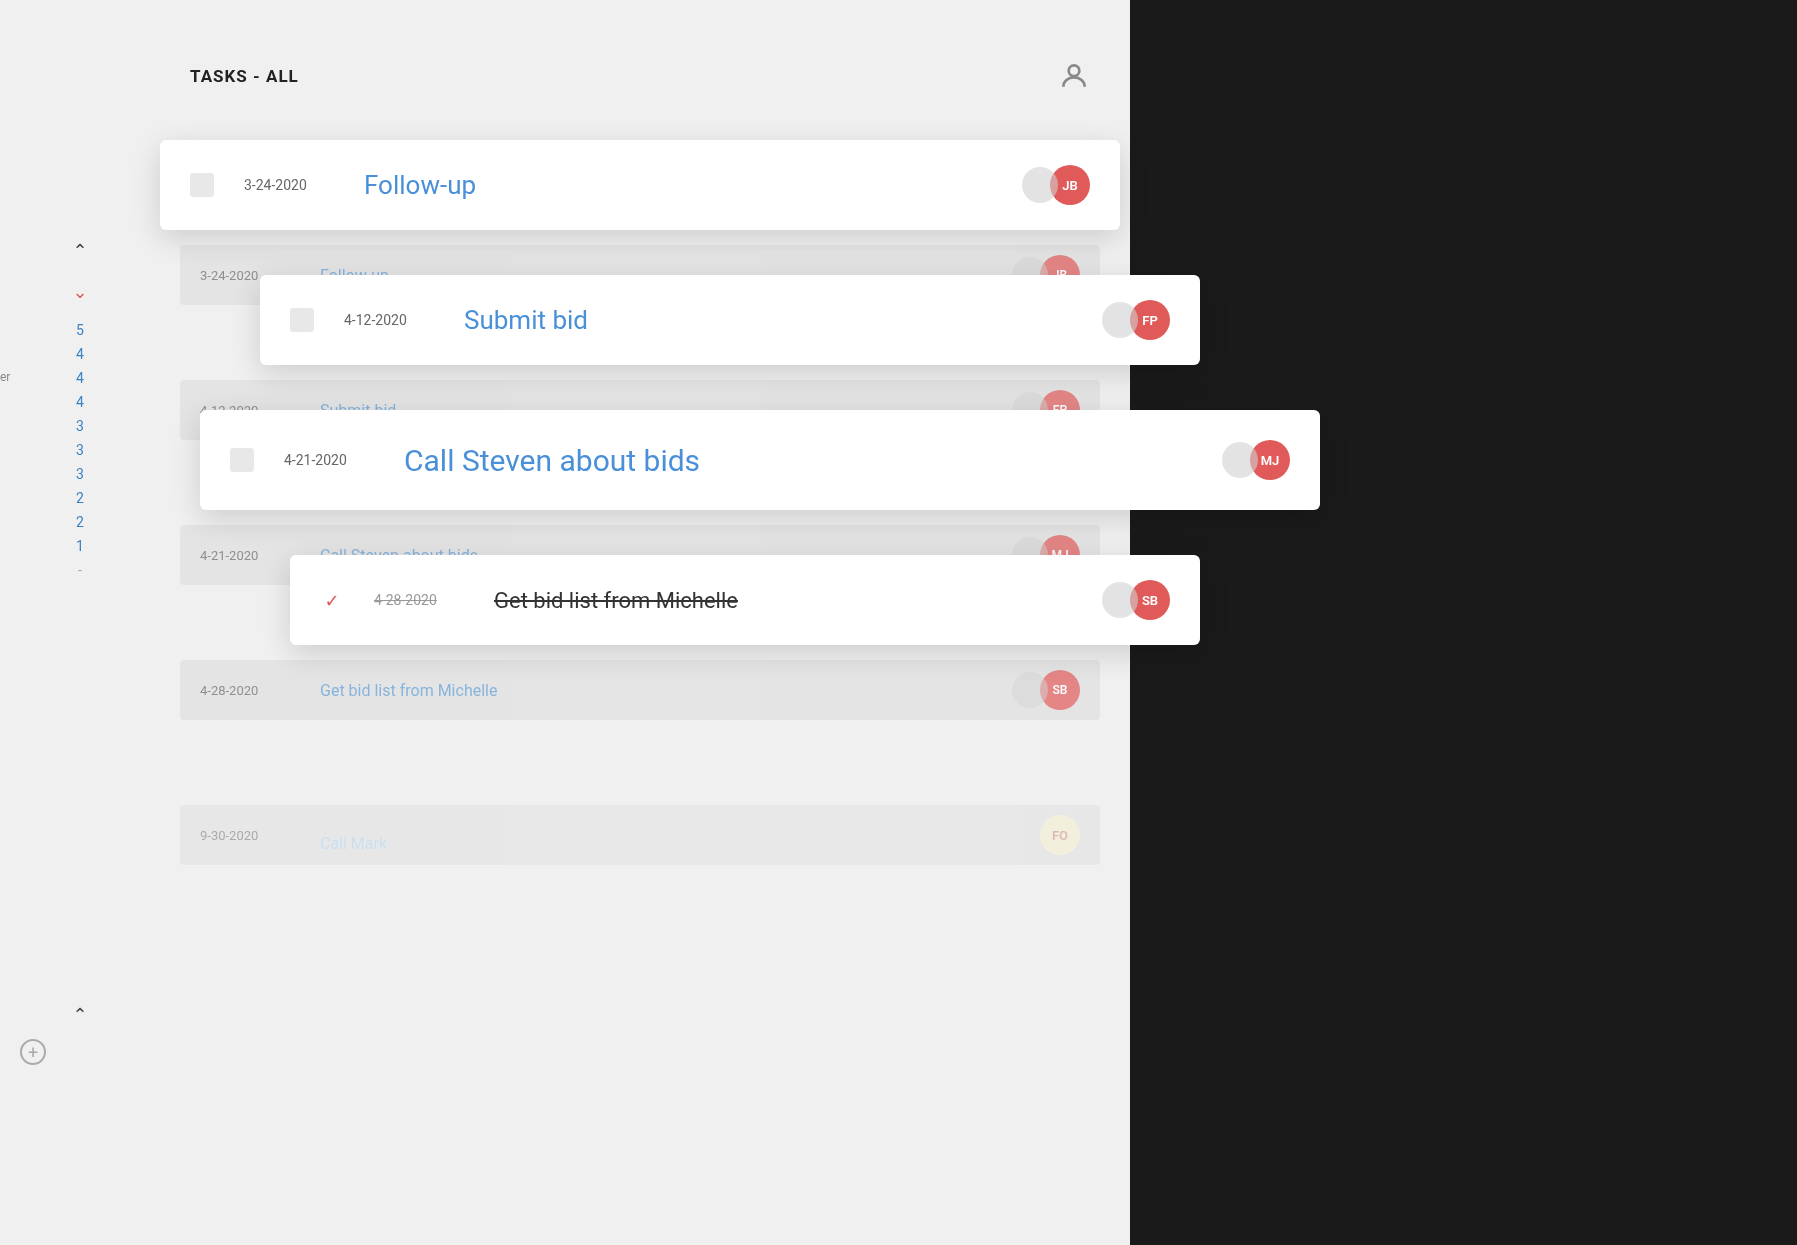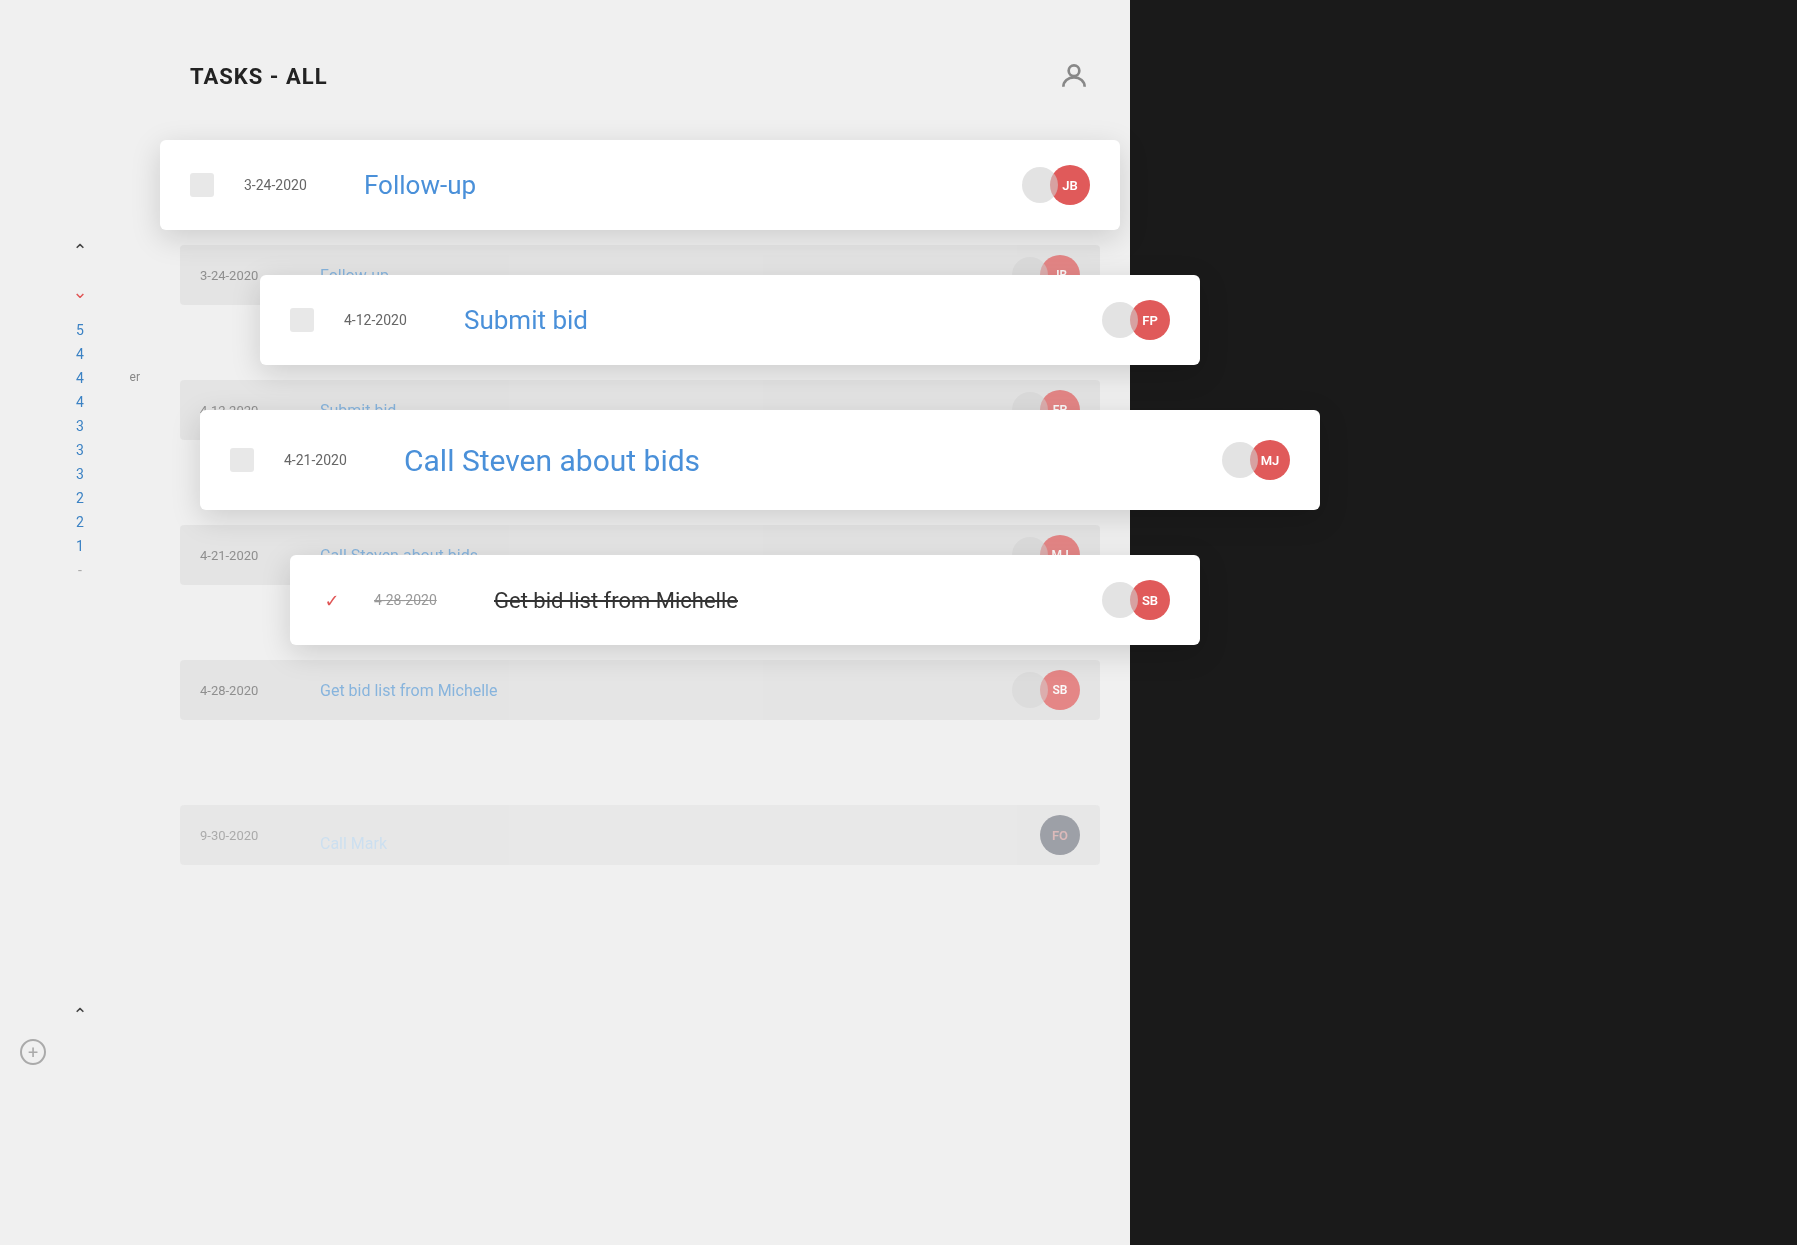--- a/index.html
+++ b/index.html
@@ -35,7 +35,7 @@
     }
 
     .header-title {
-      font-size: 22px;
+      font-size: 17px;
       font-weight: 700;
       color: #222;
       letter-spacing: 1px;

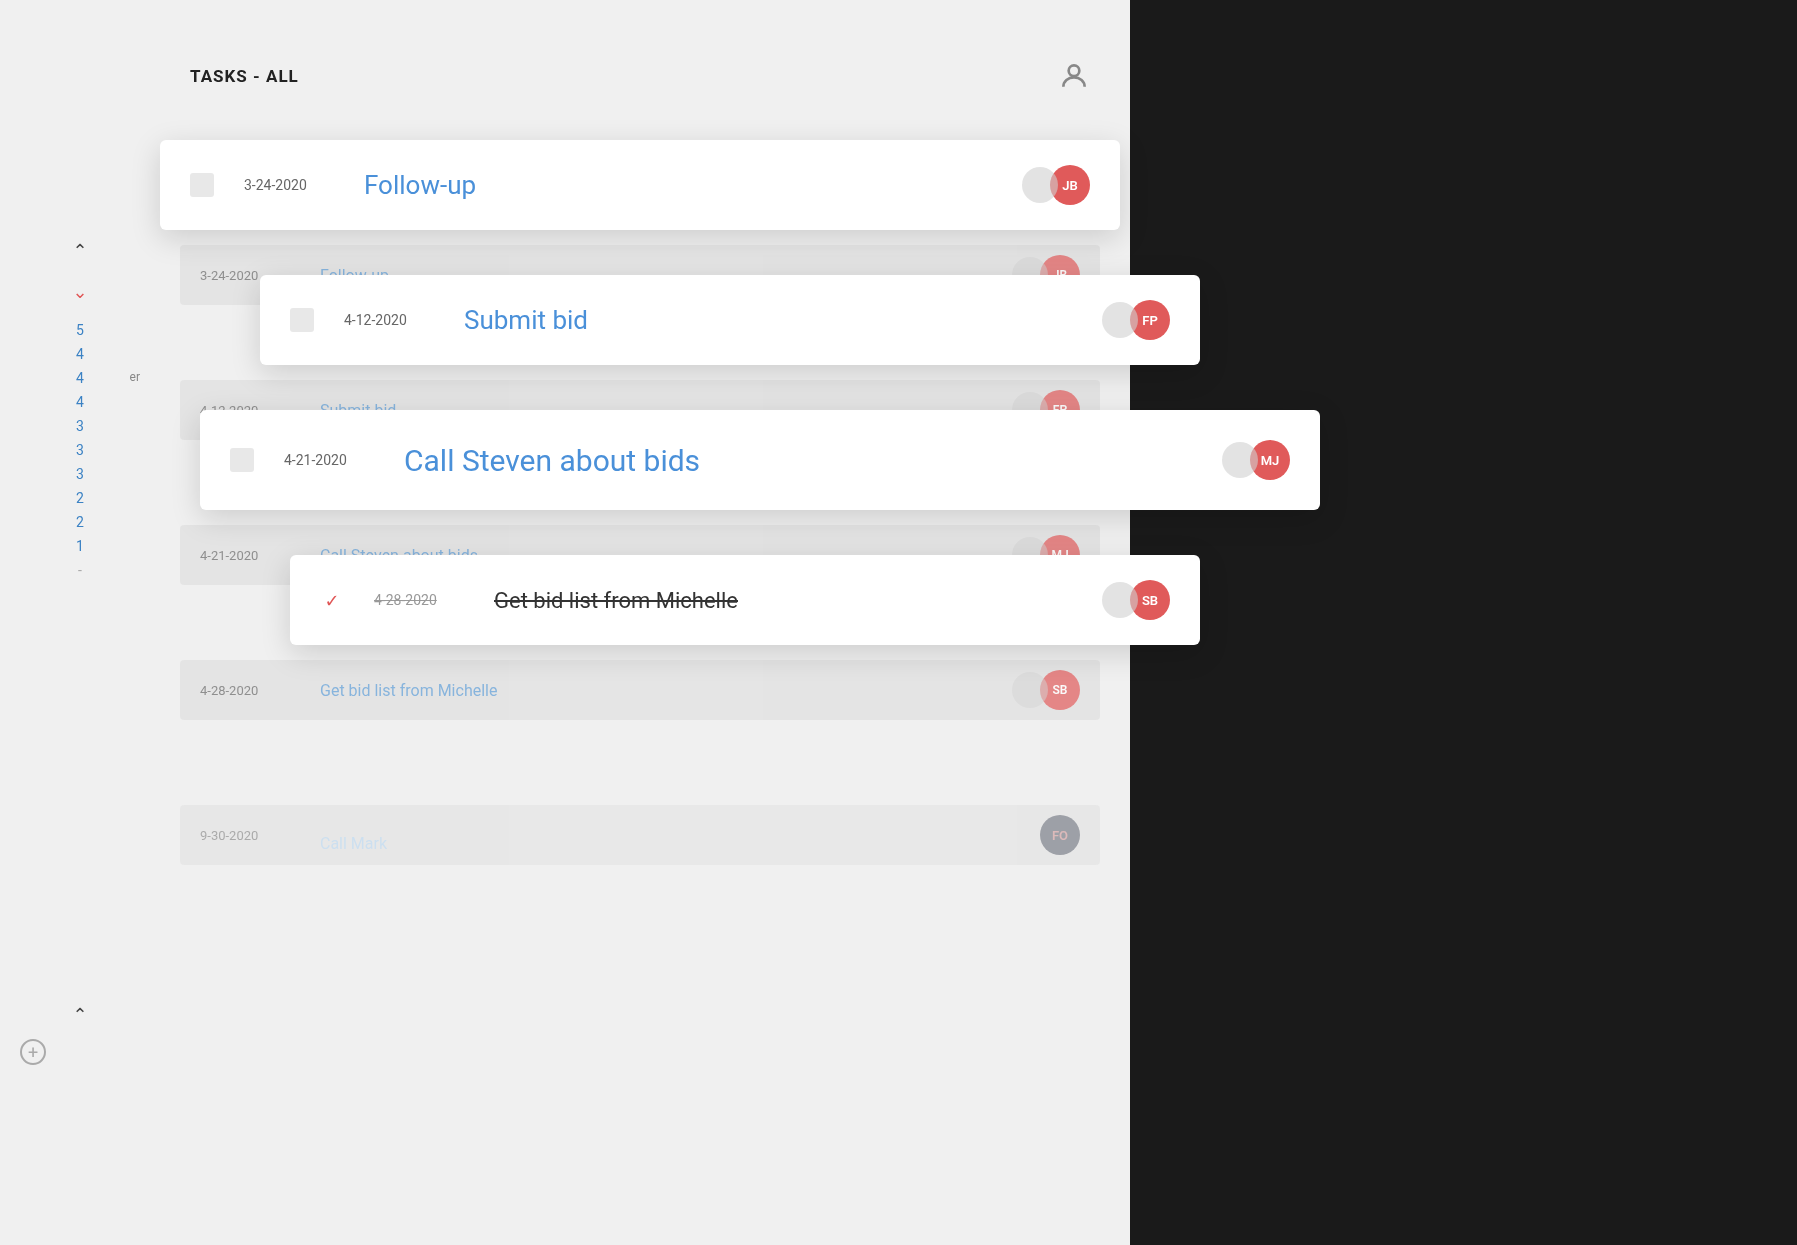--- a/index.html
+++ b/index.html
@@ -324,7 +324,7 @@
     </div>
     <div class="sidebar-chevron-bottom" style="position:absolute;bottom:220px;">⌃</div>
     <div class="sidebar-add">+</div>
-    <div style="position:absolute;left:0;top:370px;width:150px;text-align:right;padding-right:10px;font-size:12px;color:#888;">er</div>
+    <div style="position:absolute;left:0;top:370px;width:150px;padding-right:10px;font-size:12px;color:#888;">er</div>
   </div>
 
   <div class="header">

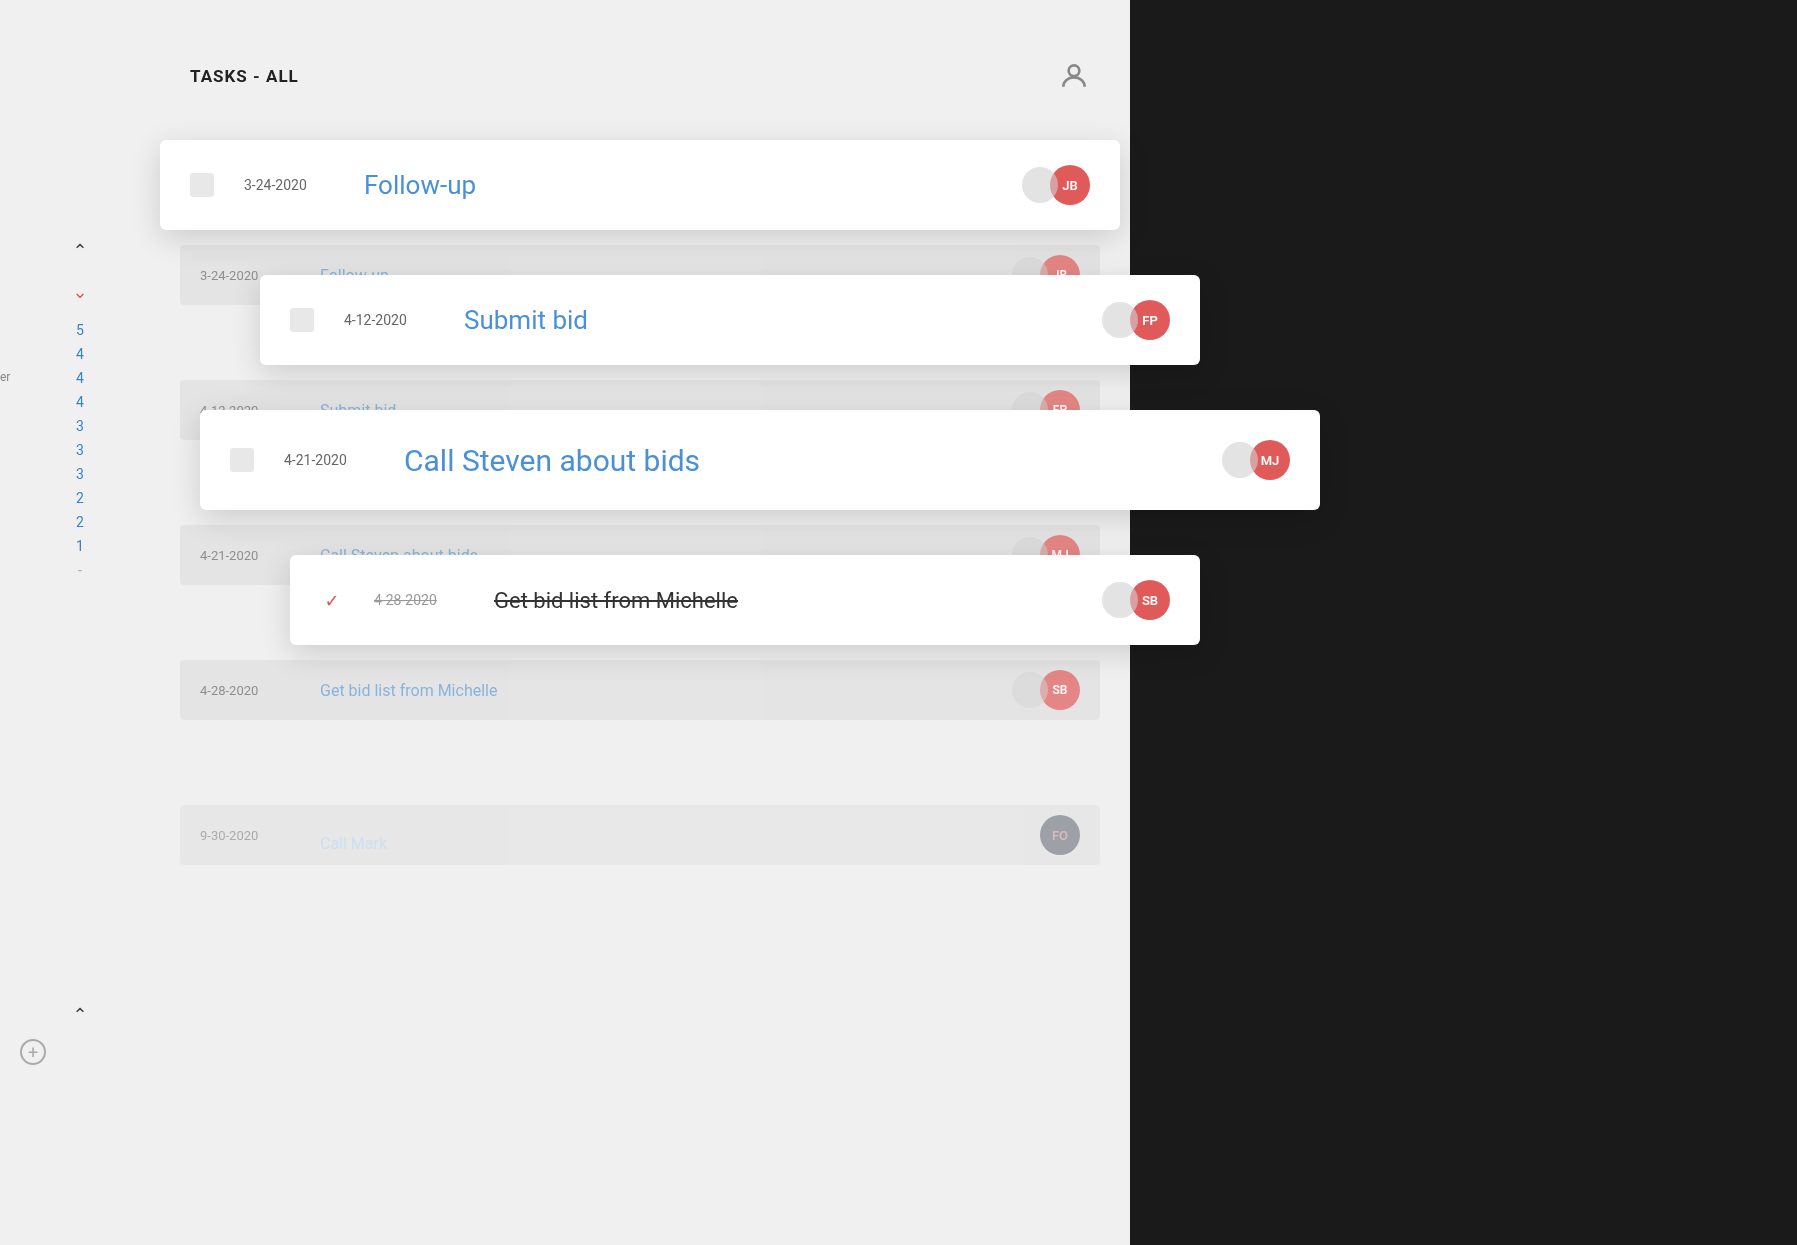--- a/index.html
+++ b/index.html
@@ -419,7 +419,7 @@
       <span class="bg-task-date">9-30-2020</span>
       <span class="bg-task-title" style="color:#aad0f0;margin-top:16px;">Call Mark</span>
       <div class="bg-task-avatars">
-        <div class="avatar" style="background:#0f172a;color:#c06060;opacity:0.7;">FO</div>
+        <div class="avatar" style="background:#fef9c3;color:#c06060;opacity:0.7;">FO</div>
       </div>
     </div>
 

